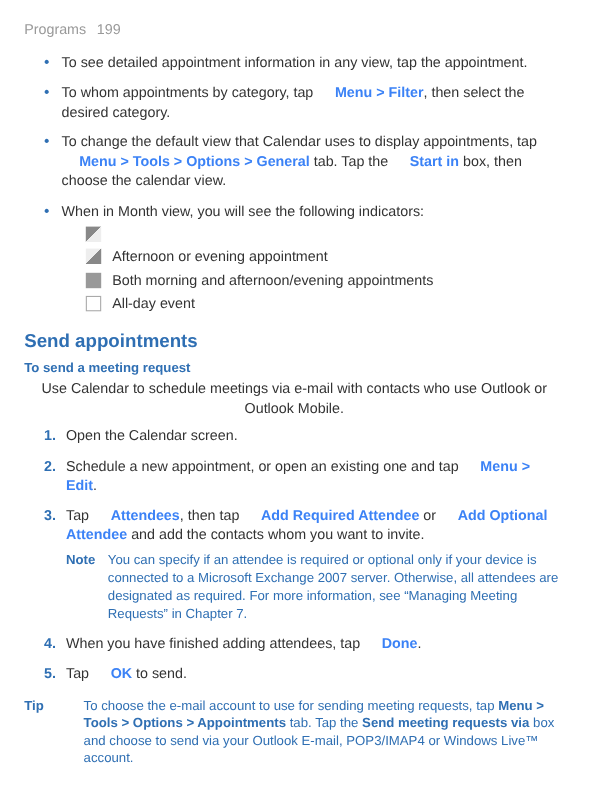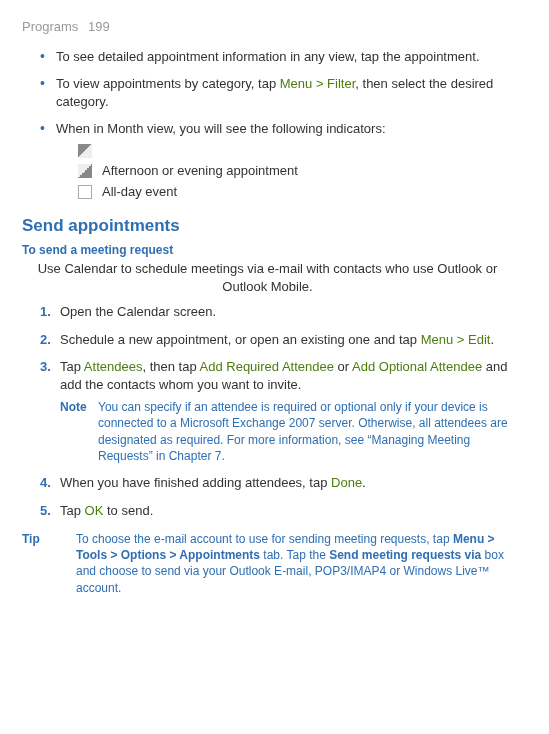--- a/index.html
+++ b/index.html
@@ -163,7 +163,7 @@
     <span>To see detailed appointment information in any view, tap the appointment.</span>
   </li>
   <li>
-    <span>To view appointments by category, tap </span><span class="bold">Menu &gt; Filter</span><span>, then select the desired category.</span>
+    <span>To whom appointments by category, tap </span><span class="bold">Menu &gt; Filter</span><span>, then select the desired category.</span>
   </li>
   <li>
     <span>When in Month view, you will see the following indicators:</span>

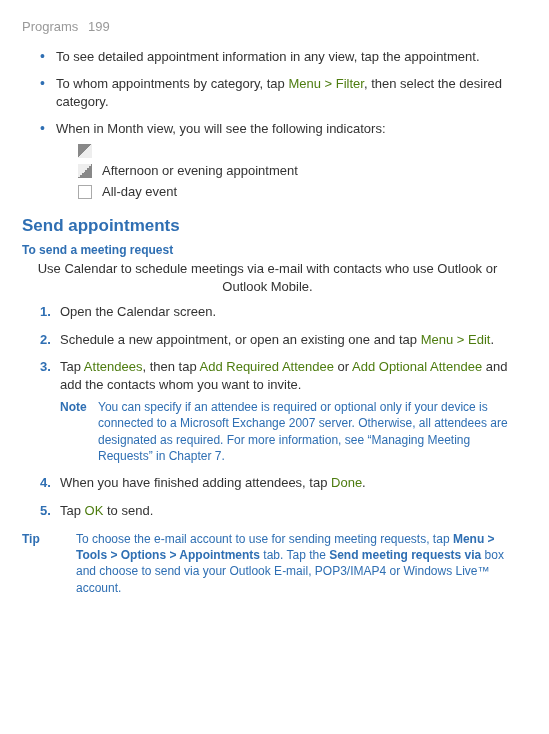--- a/index.html
+++ b/index.html
@@ -42,7 +42,7 @@
     font-size: 14px;
     line-height: 1.2;
   }
-  .bold { font-weight: normal; color: #4d7c0f; }
+  .bold { font-weight: bold; color: #3b82f6; margin-left: 16px; }
 
   .indicators {
     padding-left: 22px;

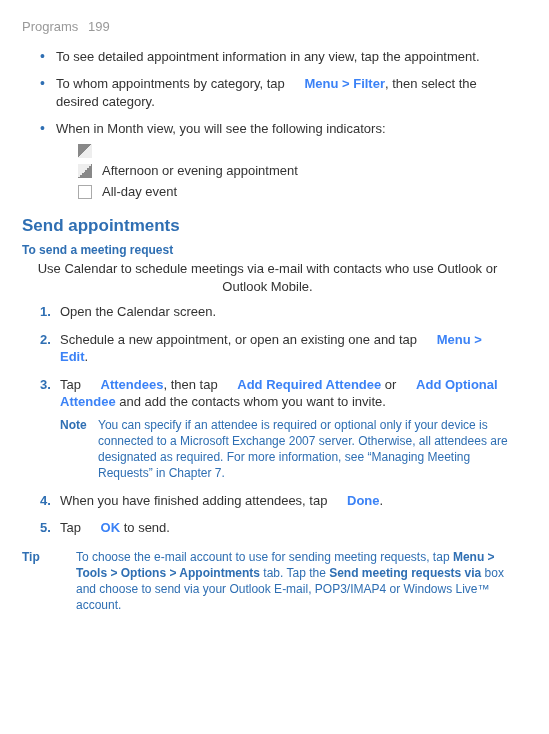--- a/index.html
+++ b/index.html
@@ -166,6 +166,9 @@
     <span>To whom appointments by category, tap </span><span class="bold">Menu &gt; Filter</span><span>, then select the desired category.</span>
   </li>
   <li>
+    <span>To change the default view that Calendar uses to display appointments, tap </span><span class="bold">Menu &gt; Tools &gt; Options &gt; General</span><span> tab. Tap the </span><span class="bold">Start in</span><span> box, then choose the calendar view.</span>
+  </li>
+  <li>
     <span>When in Month view, you will see the following indicators:</span>
     <div class="indicators">
       <div class="ind-row">

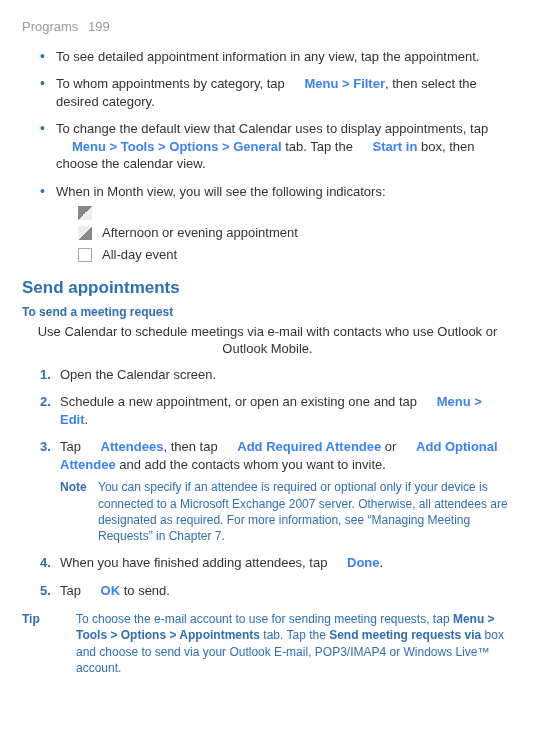--- a/index.html
+++ b/index.html
@@ -179,6 +179,10 @@
         <span class="ind-label">Afternoon or evening appointment</span>
       </div>
       <div class="ind-row">
+        <div class="ind-icon icon-both"></div>
+        <span class="ind-label">Both morning and afternoon/evening appointments</span>
+      </div>
+      <div class="ind-row">
         <div class="ind-icon icon-allday"></div>
         <span class="ind-label">All-day event</span>
       </div>

